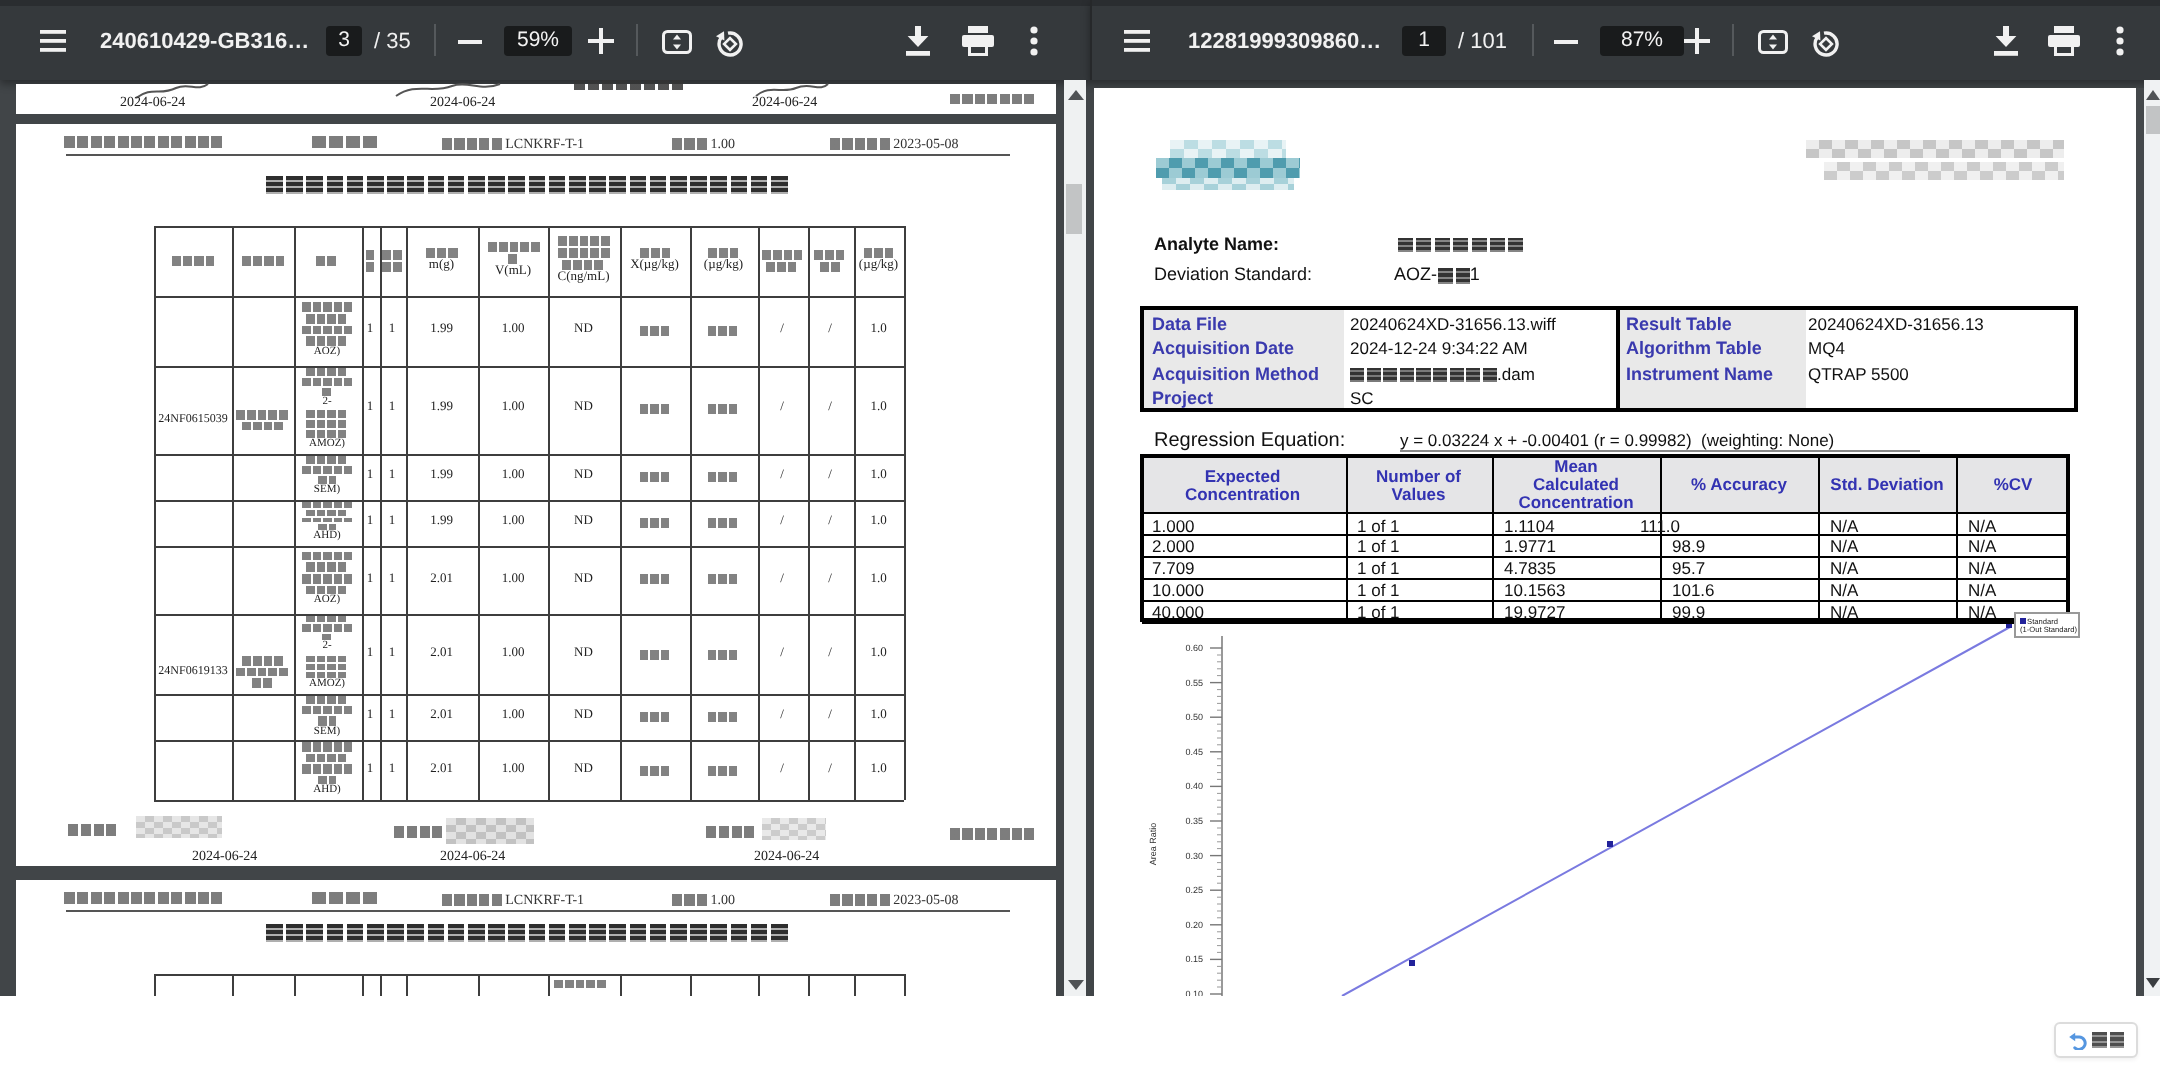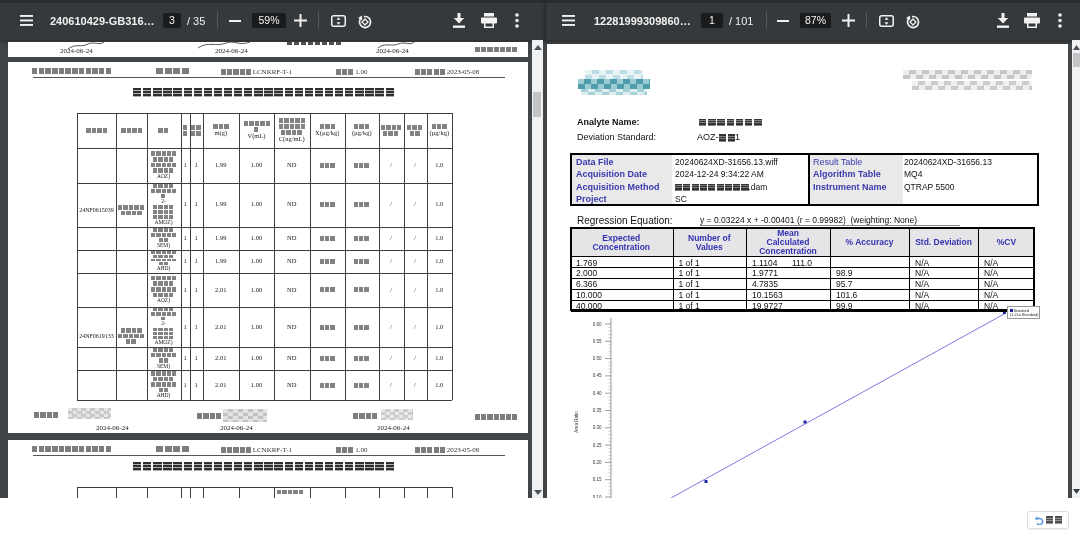--- a/index.html
+++ b/index.html
@@ -99,7 +99,7 @@
 
 <div class="ln" style="left:777px;top:19.5px;width:12px;height:2px;background:#f1f1f1"></div>
 
-<div class="dbox" style="left:800px;width:31px">87%</div>
+<div class="dbox" style="left:800px;width:42px">87%</div>
 
 <svg class="abs" style="left:842px;top:14px" width="13" height="13">
       <rect x="5.5" y="0" width="2" height="13" fill="#f1f1f1"></rect>

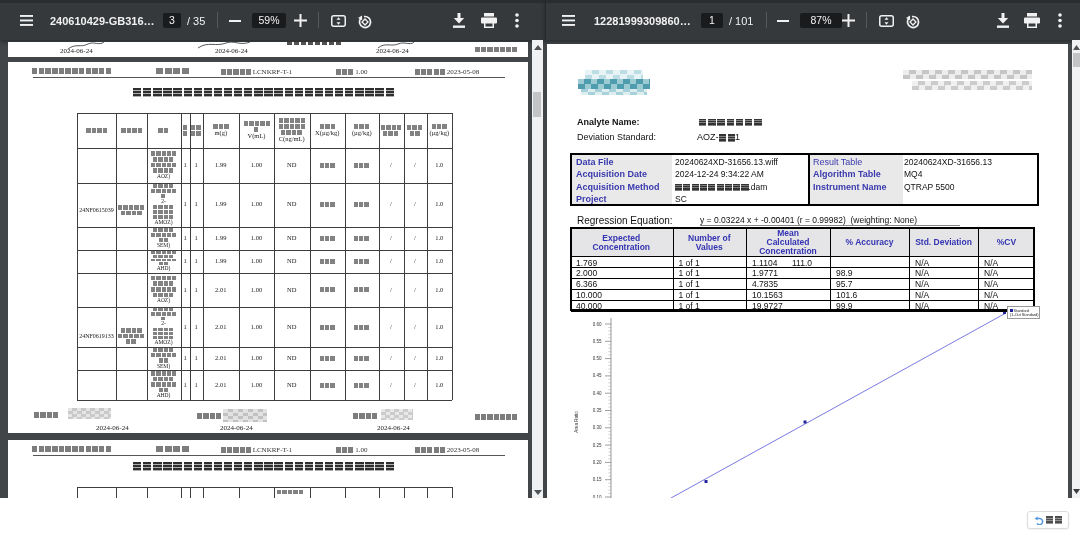--- a/index.html
+++ b/index.html
@@ -768,7 +768,7 @@
 
 <div class="abs" style="left:576px;top:156.5px;color:#3a3aae;font-weight:bold;font-size:9px">Data File</div>
 <div class="abs" style="left:675px;top:156.5px;color:#111;font-size:8.5px">20240624XD-31656.13.wiff</div>
-<div class="abs" style="left:813px;top:156.5px;color:#3a3aae;font-weight:normal;font-size:9px">Result Table</div>
+<div class="abs" style="left:813px;top:156.5px;color:#3a3aae;font-weight:bold;font-size:9px">Result Table</div>
 <div class="abs" style="left:904px;top:156.5px;color:#111;font-size:8.5px">20240624XD-31656.13</div>
 
 <div class="abs" style="left:576px;top:169.0px;color:#3a3aae;font-weight:bold;font-size:9px">Acquisition Date</div>

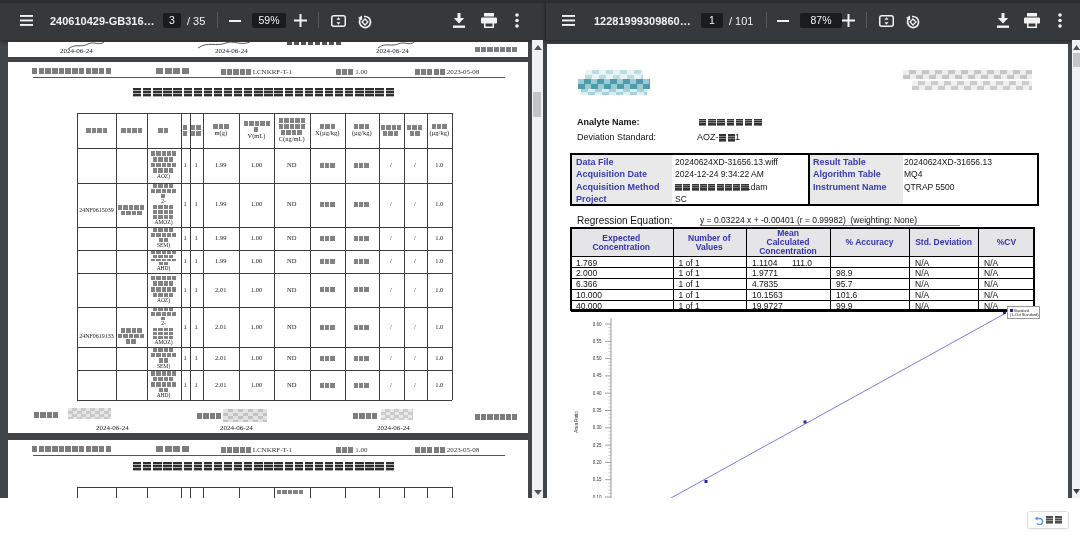--- a/index.html
+++ b/index.html
@@ -832,7 +832,7 @@
     </div>
 
 <div>
-      <div class="abs" style="left:576px;top:257.5px;font-size:8.5px;color:#111">1.769</div>
+      <div class="abs" style="left:576px;top:257.5px;font-size:8.5px;color:#111">1.000</div>
       <div class="abs" style="left:678.5px;top:257.5px;font-size:8.5px;color:#111">1 of 1</div>
       <div class="abs" style="left:752px;top:257.5px;font-size:8.5px;color:#111">1.1104</div>
       <div class="abs" style="left:792px;top:257.5px;font-size:8.5px;color:#111">111.0</div>

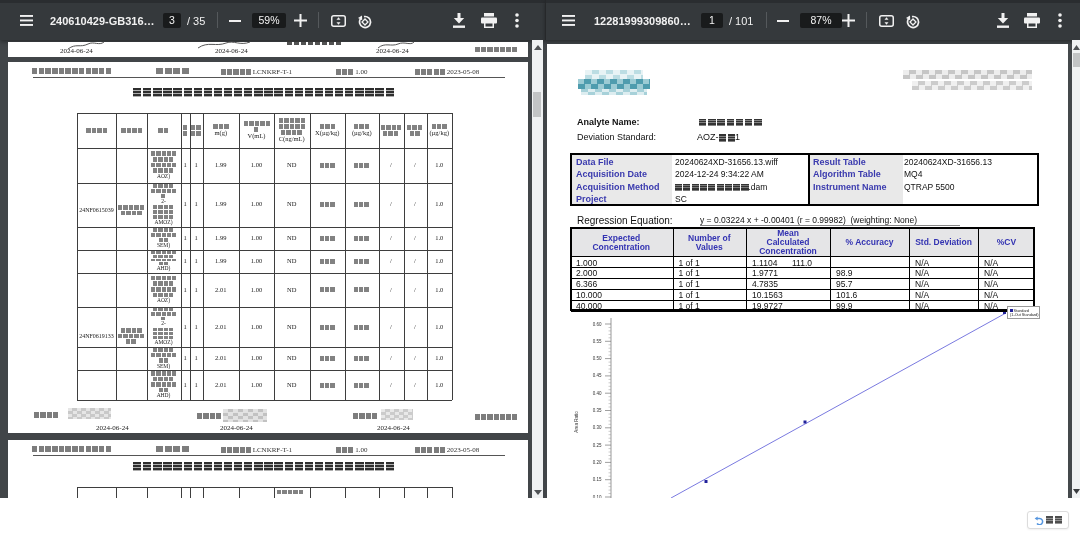--- a/index.html
+++ b/index.html
@@ -835,7 +835,7 @@
       <div class="abs" style="left:576px;top:257.5px;font-size:8.5px;color:#111">1.000</div>
       <div class="abs" style="left:678.5px;top:257.5px;font-size:8.5px;color:#111">1 of 1</div>
       <div class="abs" style="left:752px;top:257.5px;font-size:8.5px;color:#111">1.1104</div>
-      <div class="abs" style="left:792px;top:257.5px;font-size:8.5px;color:#111">111.0</div>
+      <div class="abs" style="left:820px;top:257.5px;font-size:8.5px;color:#111">111.0</div>
       <div class="abs" style="left:915px;top:257.5px;font-size:8.5px;color:#111">N/A</div>
       <div class="abs" style="left:984px;top:257.5px;font-size:8.5px;color:#111">N/A</div>
     </div>

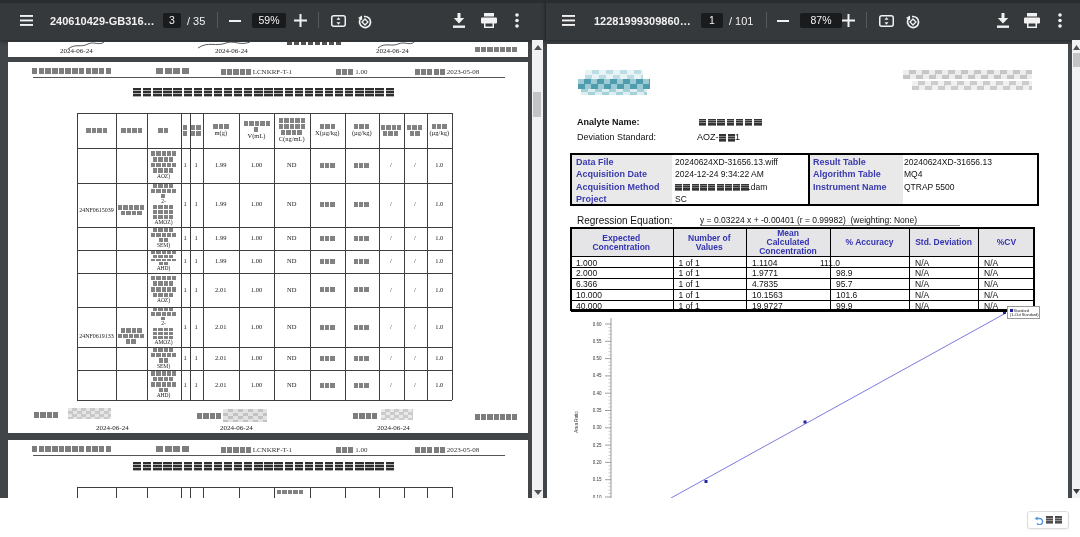--- a/index.html
+++ b/index.html
@@ -850,7 +850,7 @@
     </div>
 
 <div>
-      <div class="abs" style="left:576px;top:279.3px;font-size:8.5px;color:#111">6.366</div>
+      <div class="abs" style="left:576px;top:279.3px;font-size:8.5px;color:#111">7.709</div>
       <div class="abs" style="left:678.5px;top:279.3px;font-size:8.5px;color:#111">1 of 1</div>
       <div class="abs" style="left:752px;top:279.3px;font-size:8.5px;color:#111">4.7835</div>
       <div class="abs" style="left:836px;top:279.3px;font-size:8.5px;color:#111">95.7</div>

